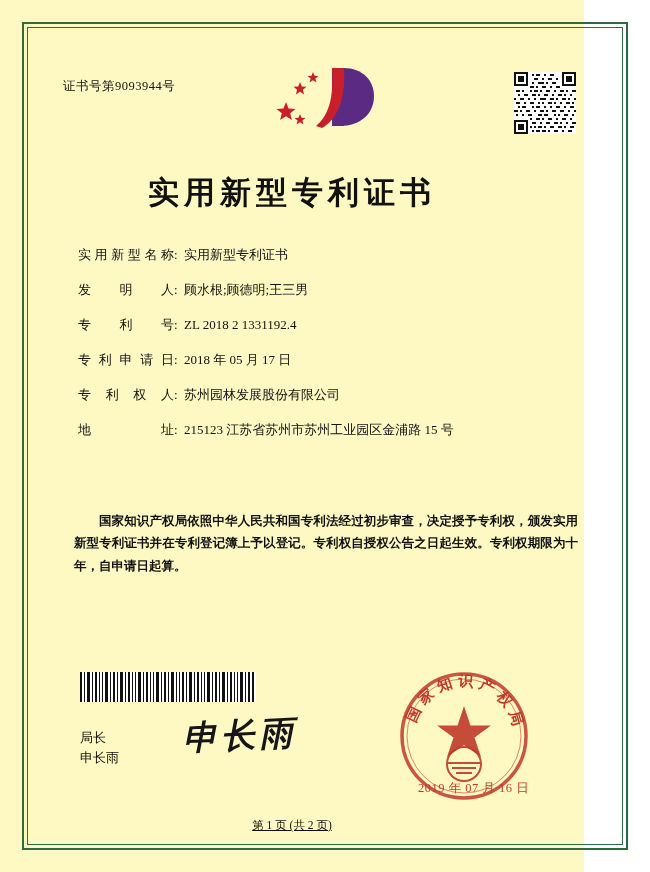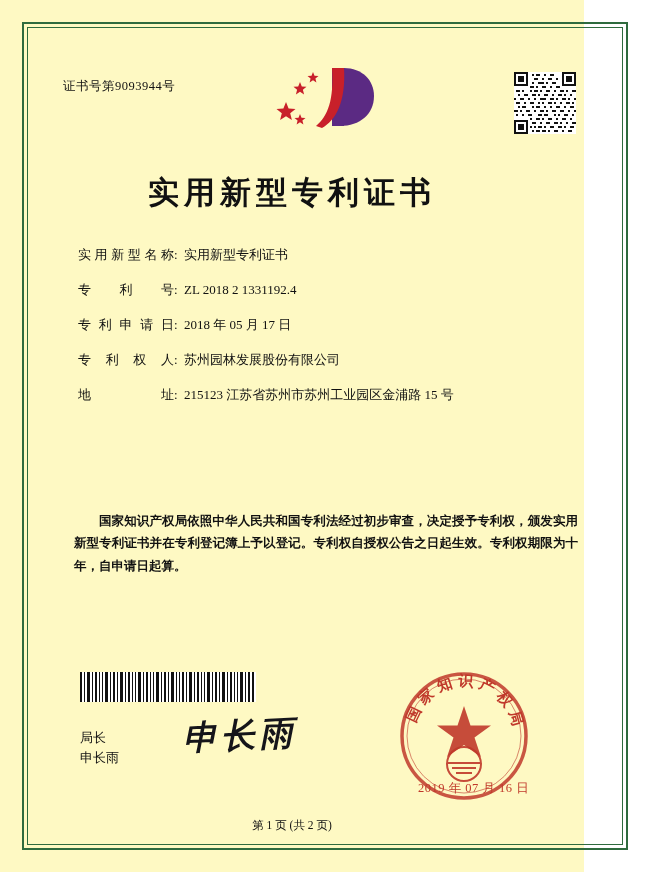--- a/index.html
+++ b/index.html
@@ -353,6 +353,9 @@
       <span class="field-label">实用新型名称</span><span class="field-sep">:</span><span class="field-value">实用新型专利证书</span>
     </div>
 
+    <div class="field-row">
+      <span class="field-label">发明人</span><span class="field-sep">:</span><span class="field-value">顾水根;顾德明;王三男</span>
+    </div>
 
     <div class="field-row">
       <span class="field-label">专利号</span><span class="field-sep">:</span><span class="field-value">ZL 2018 2 1331192.4</span>

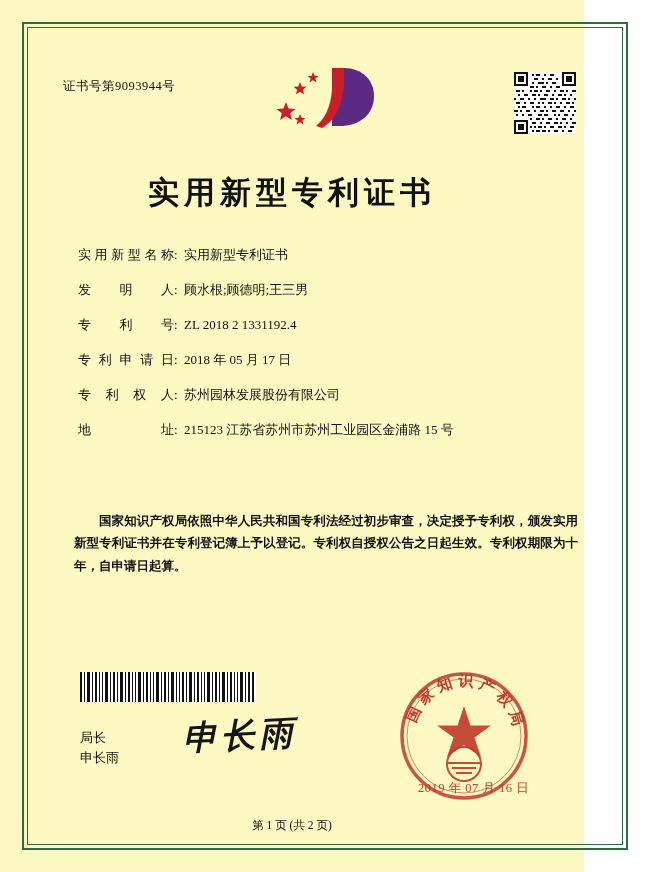--- a/index.html
+++ b/index.html
@@ -182,6 +182,7 @@
     text-align: center;
     font-size: 11.5px;
     color: #111;
+    text-decoration: underline;
   }
 </style>
 </head>

